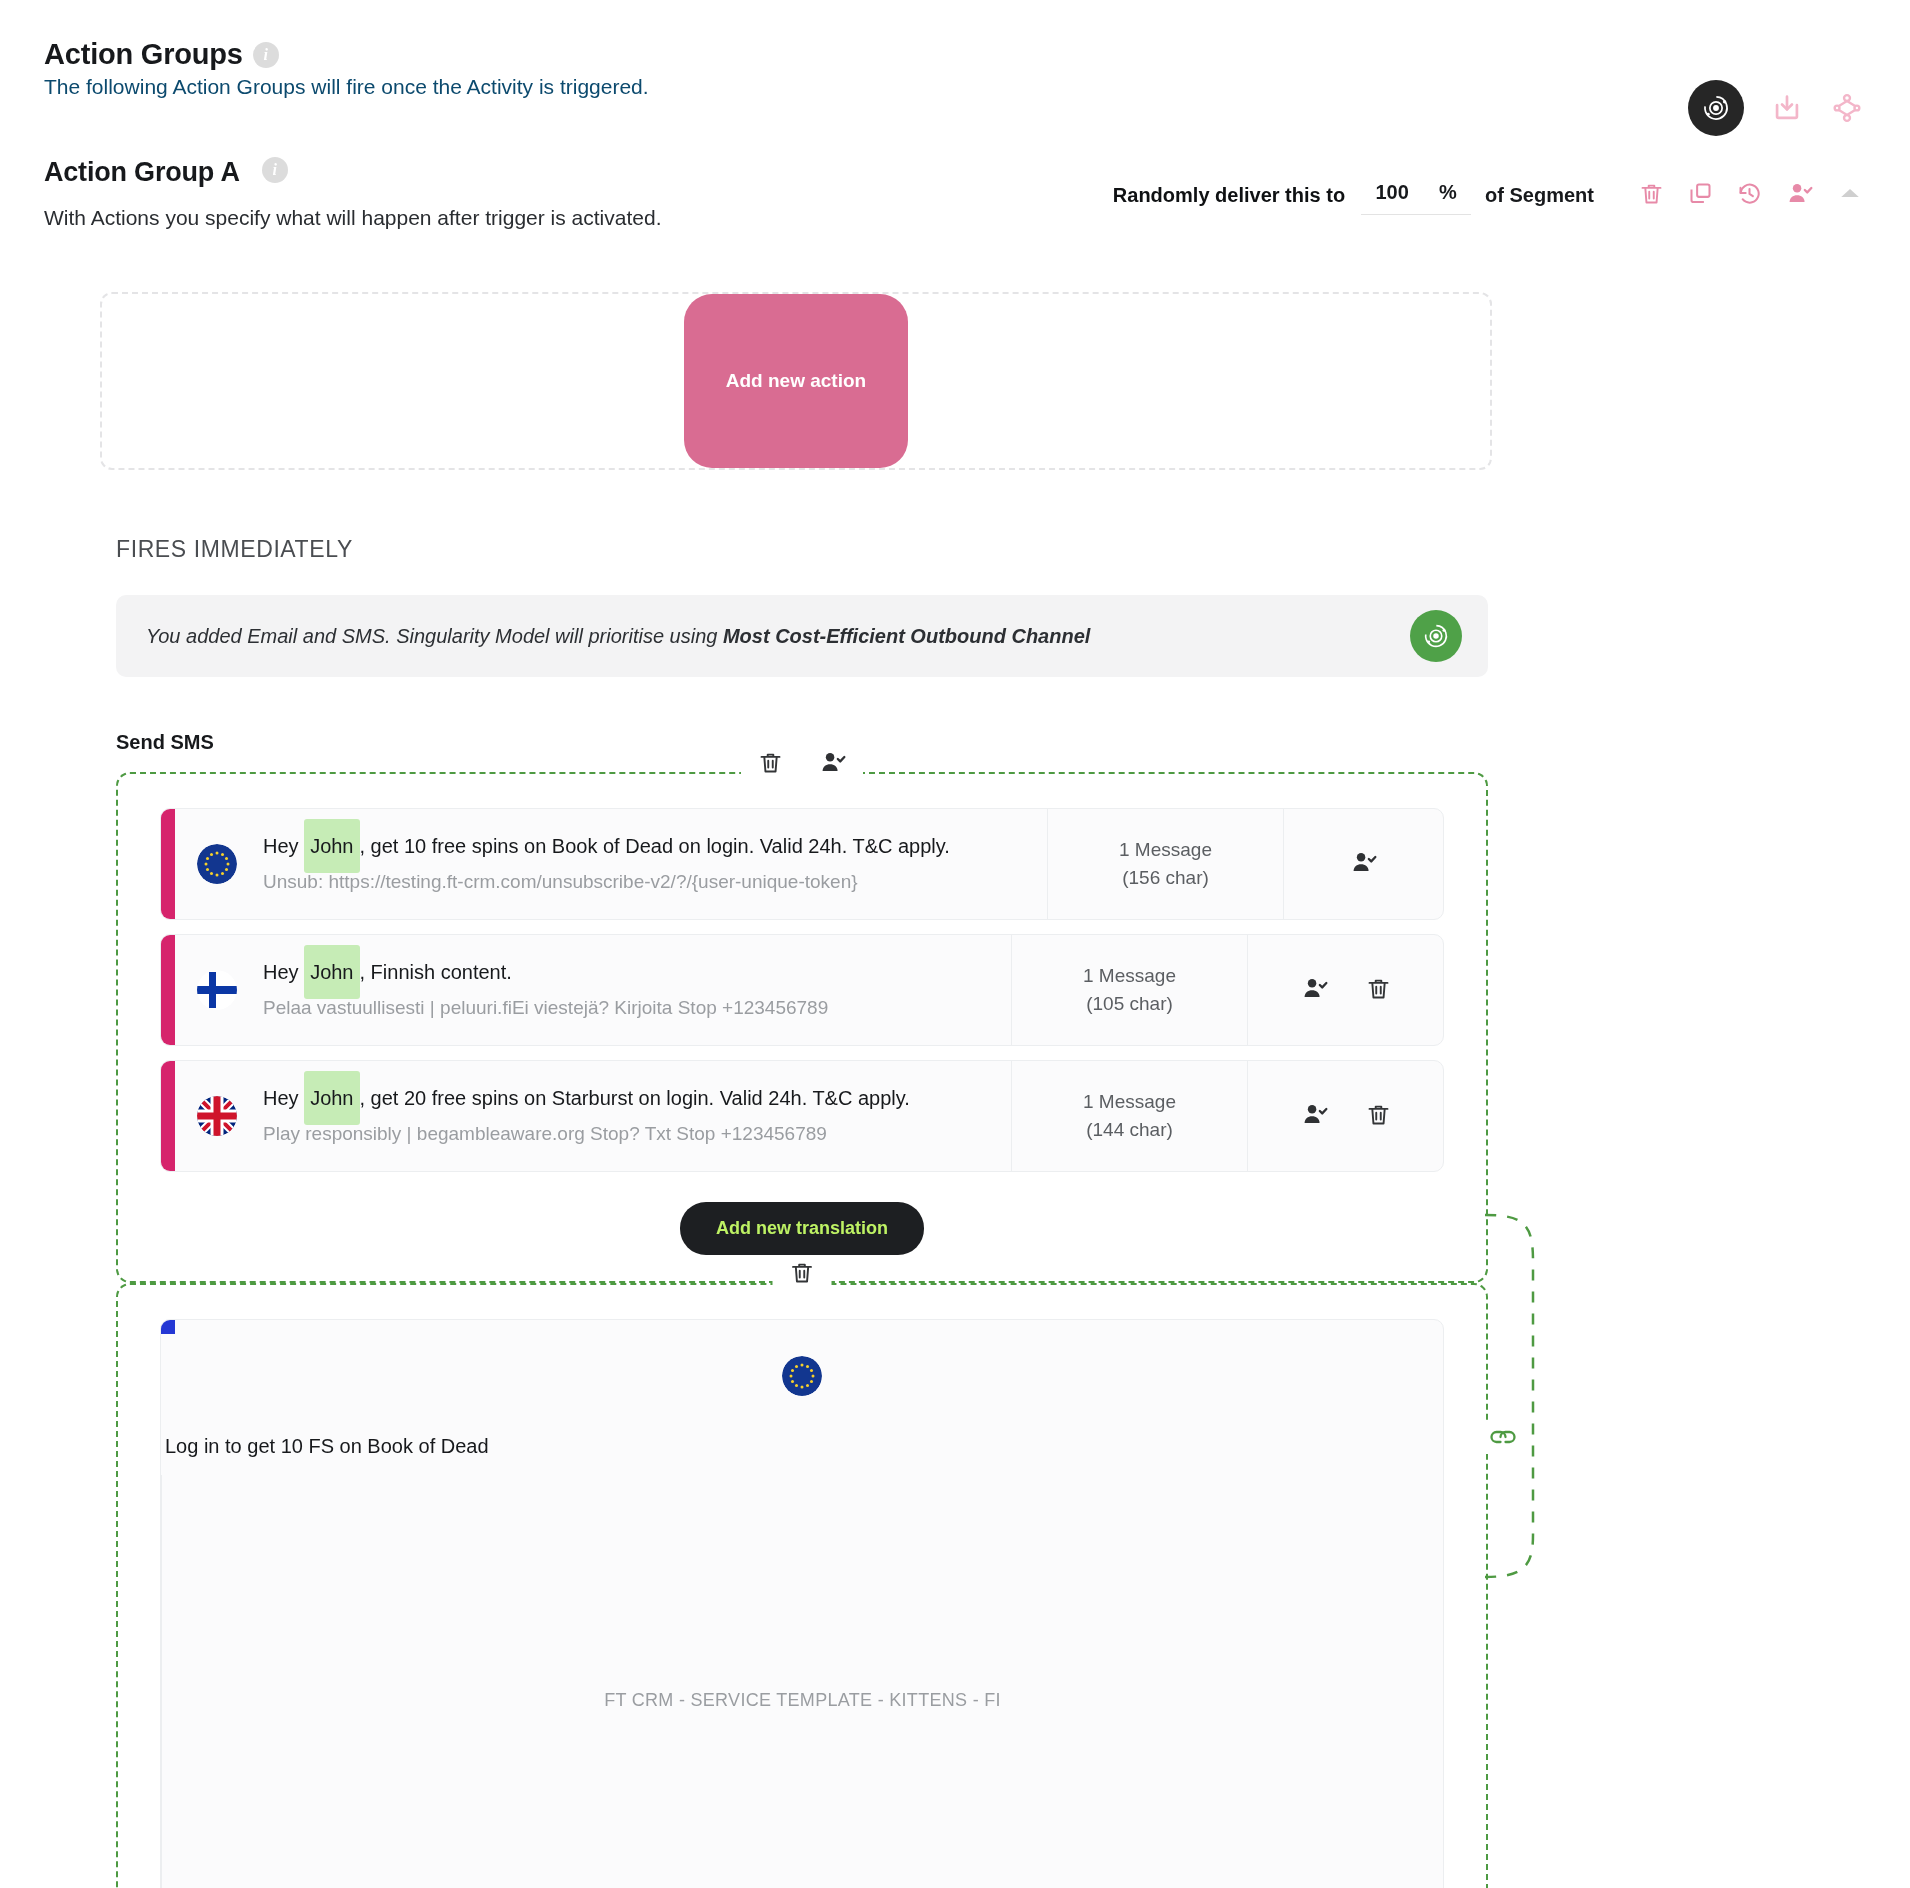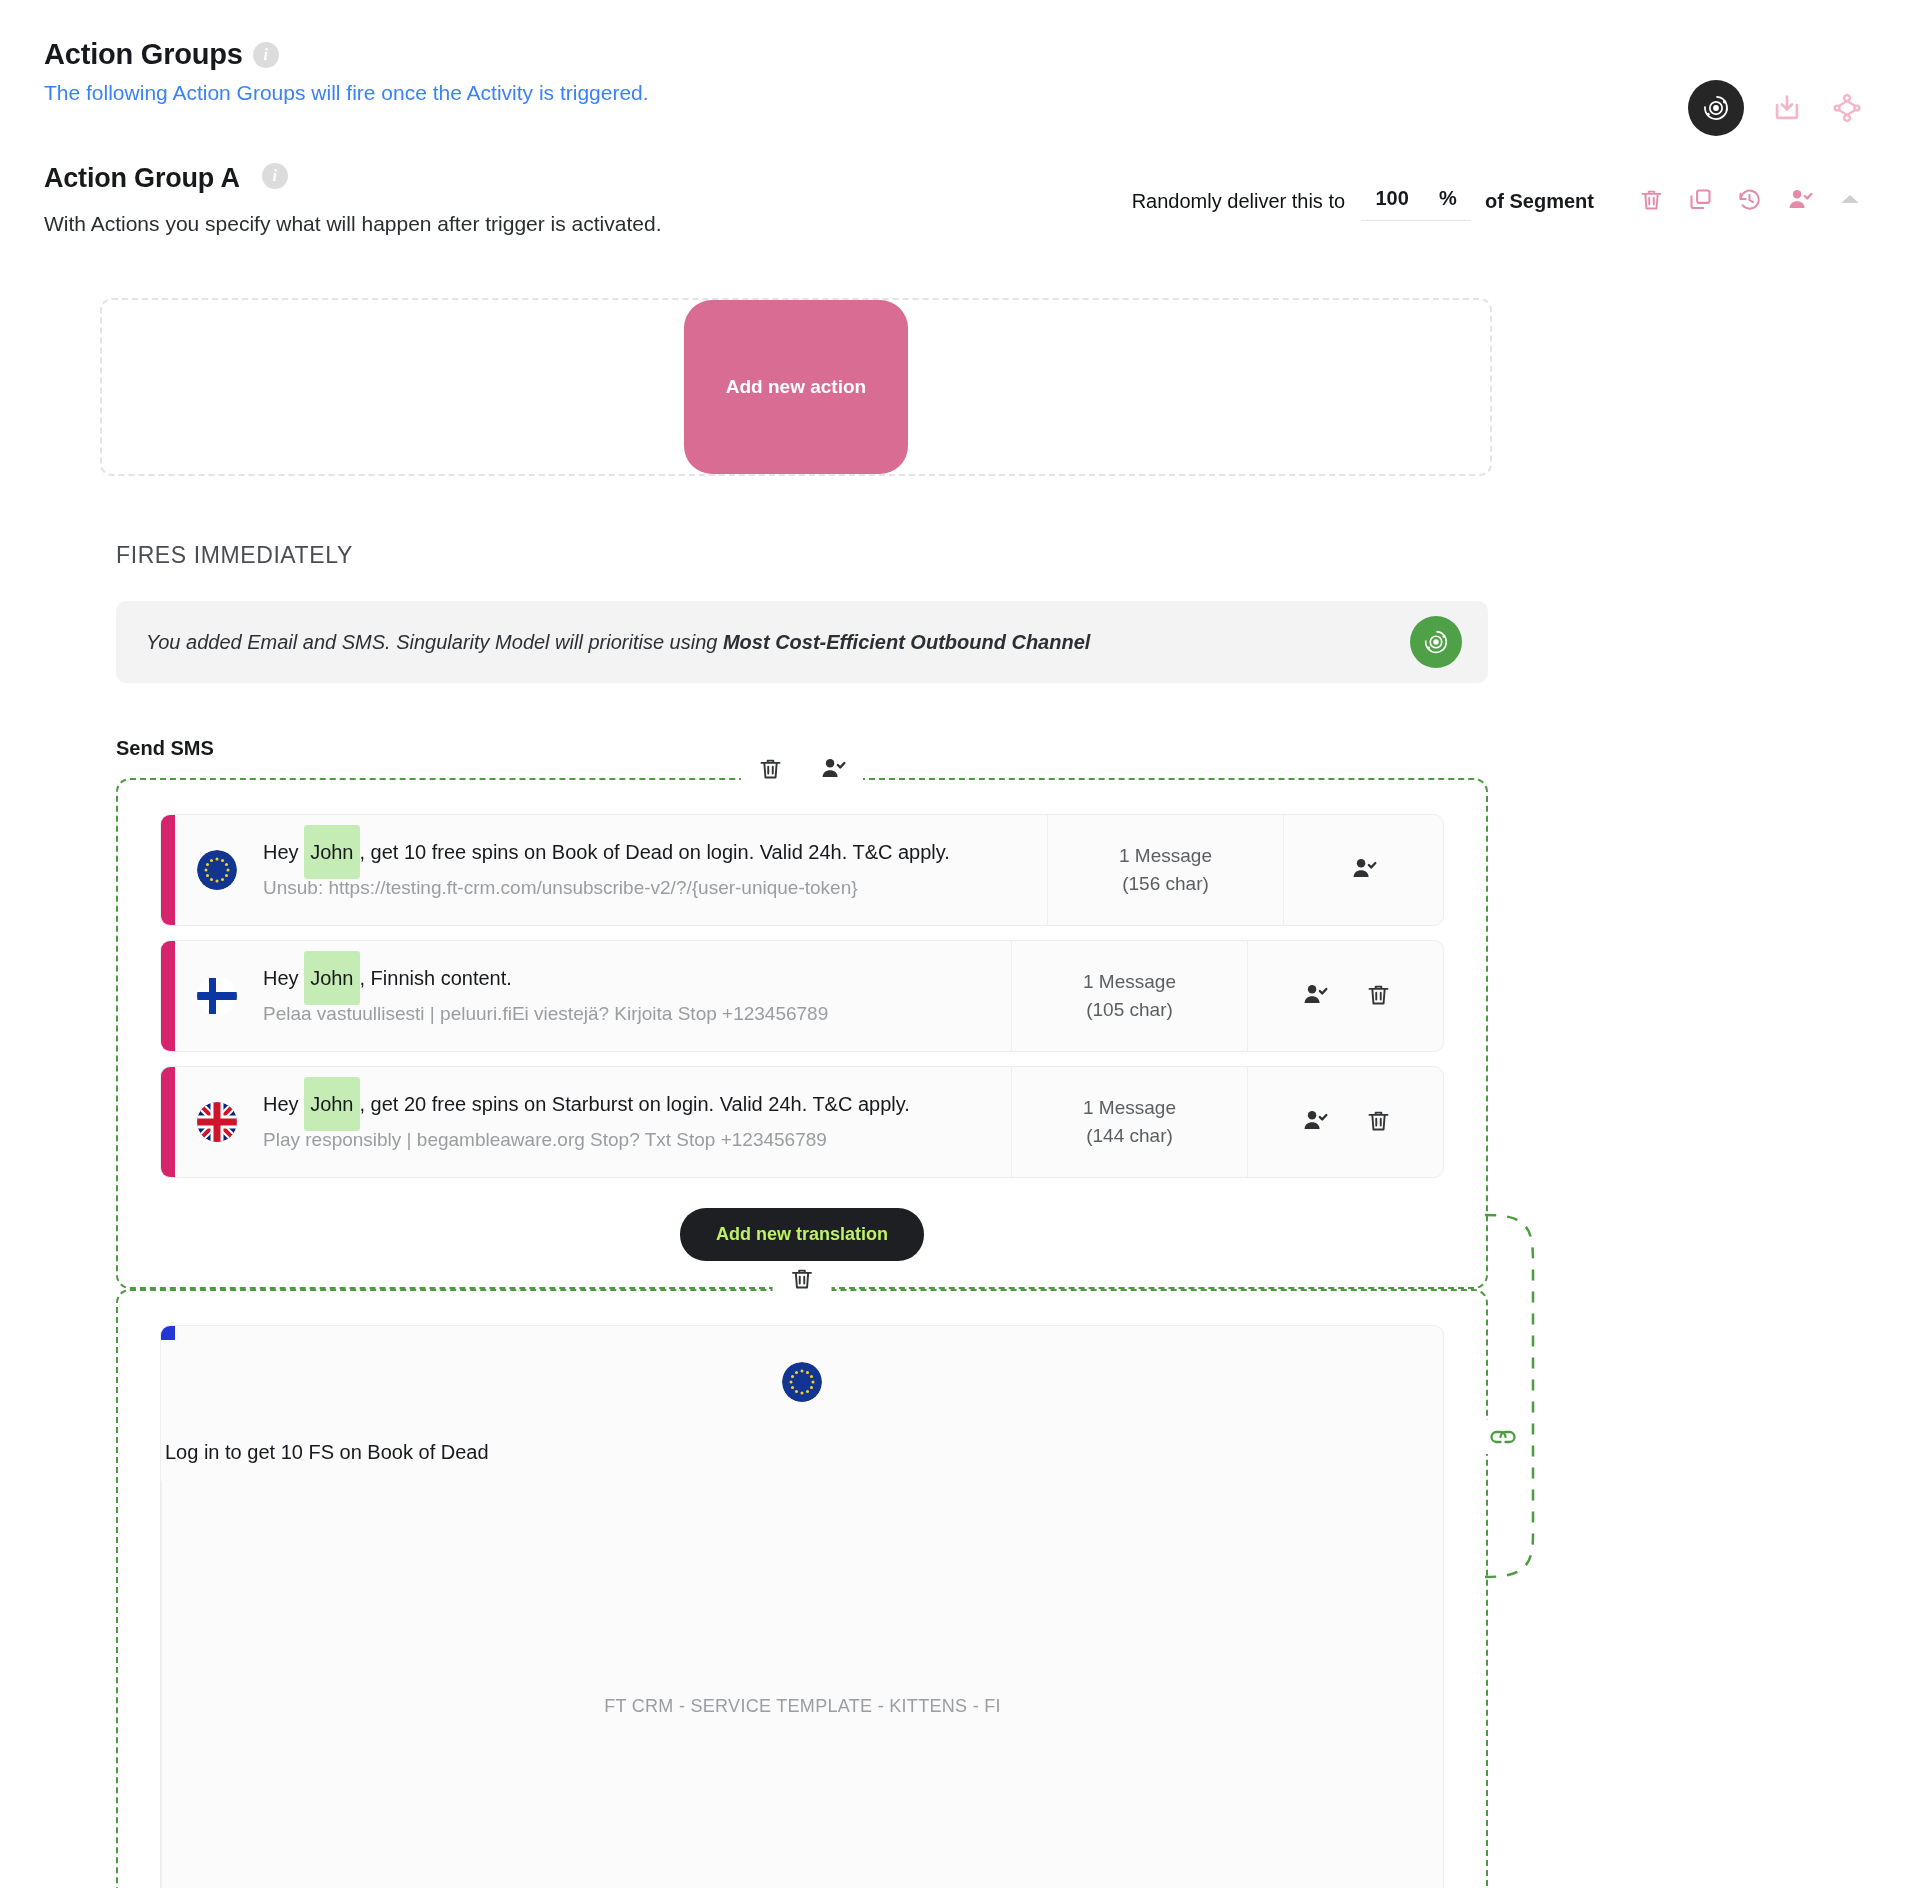--- a/index.html
+++ b/index.html
@@ -23,7 +23,7 @@
     display: flex; align-items: center; justify-content: center;
     font-family: "Liberation Serif", serif;
   }
-  .page-sub { margin-top: 10px; font-size: 21px; color: #3b82f6; }
+  .page-sub { margin-top: 4px; font-size: 21px; color: #0c4a6e; }
 
   .head-tools {
     position: absolute; right: 46px; top: 80px;

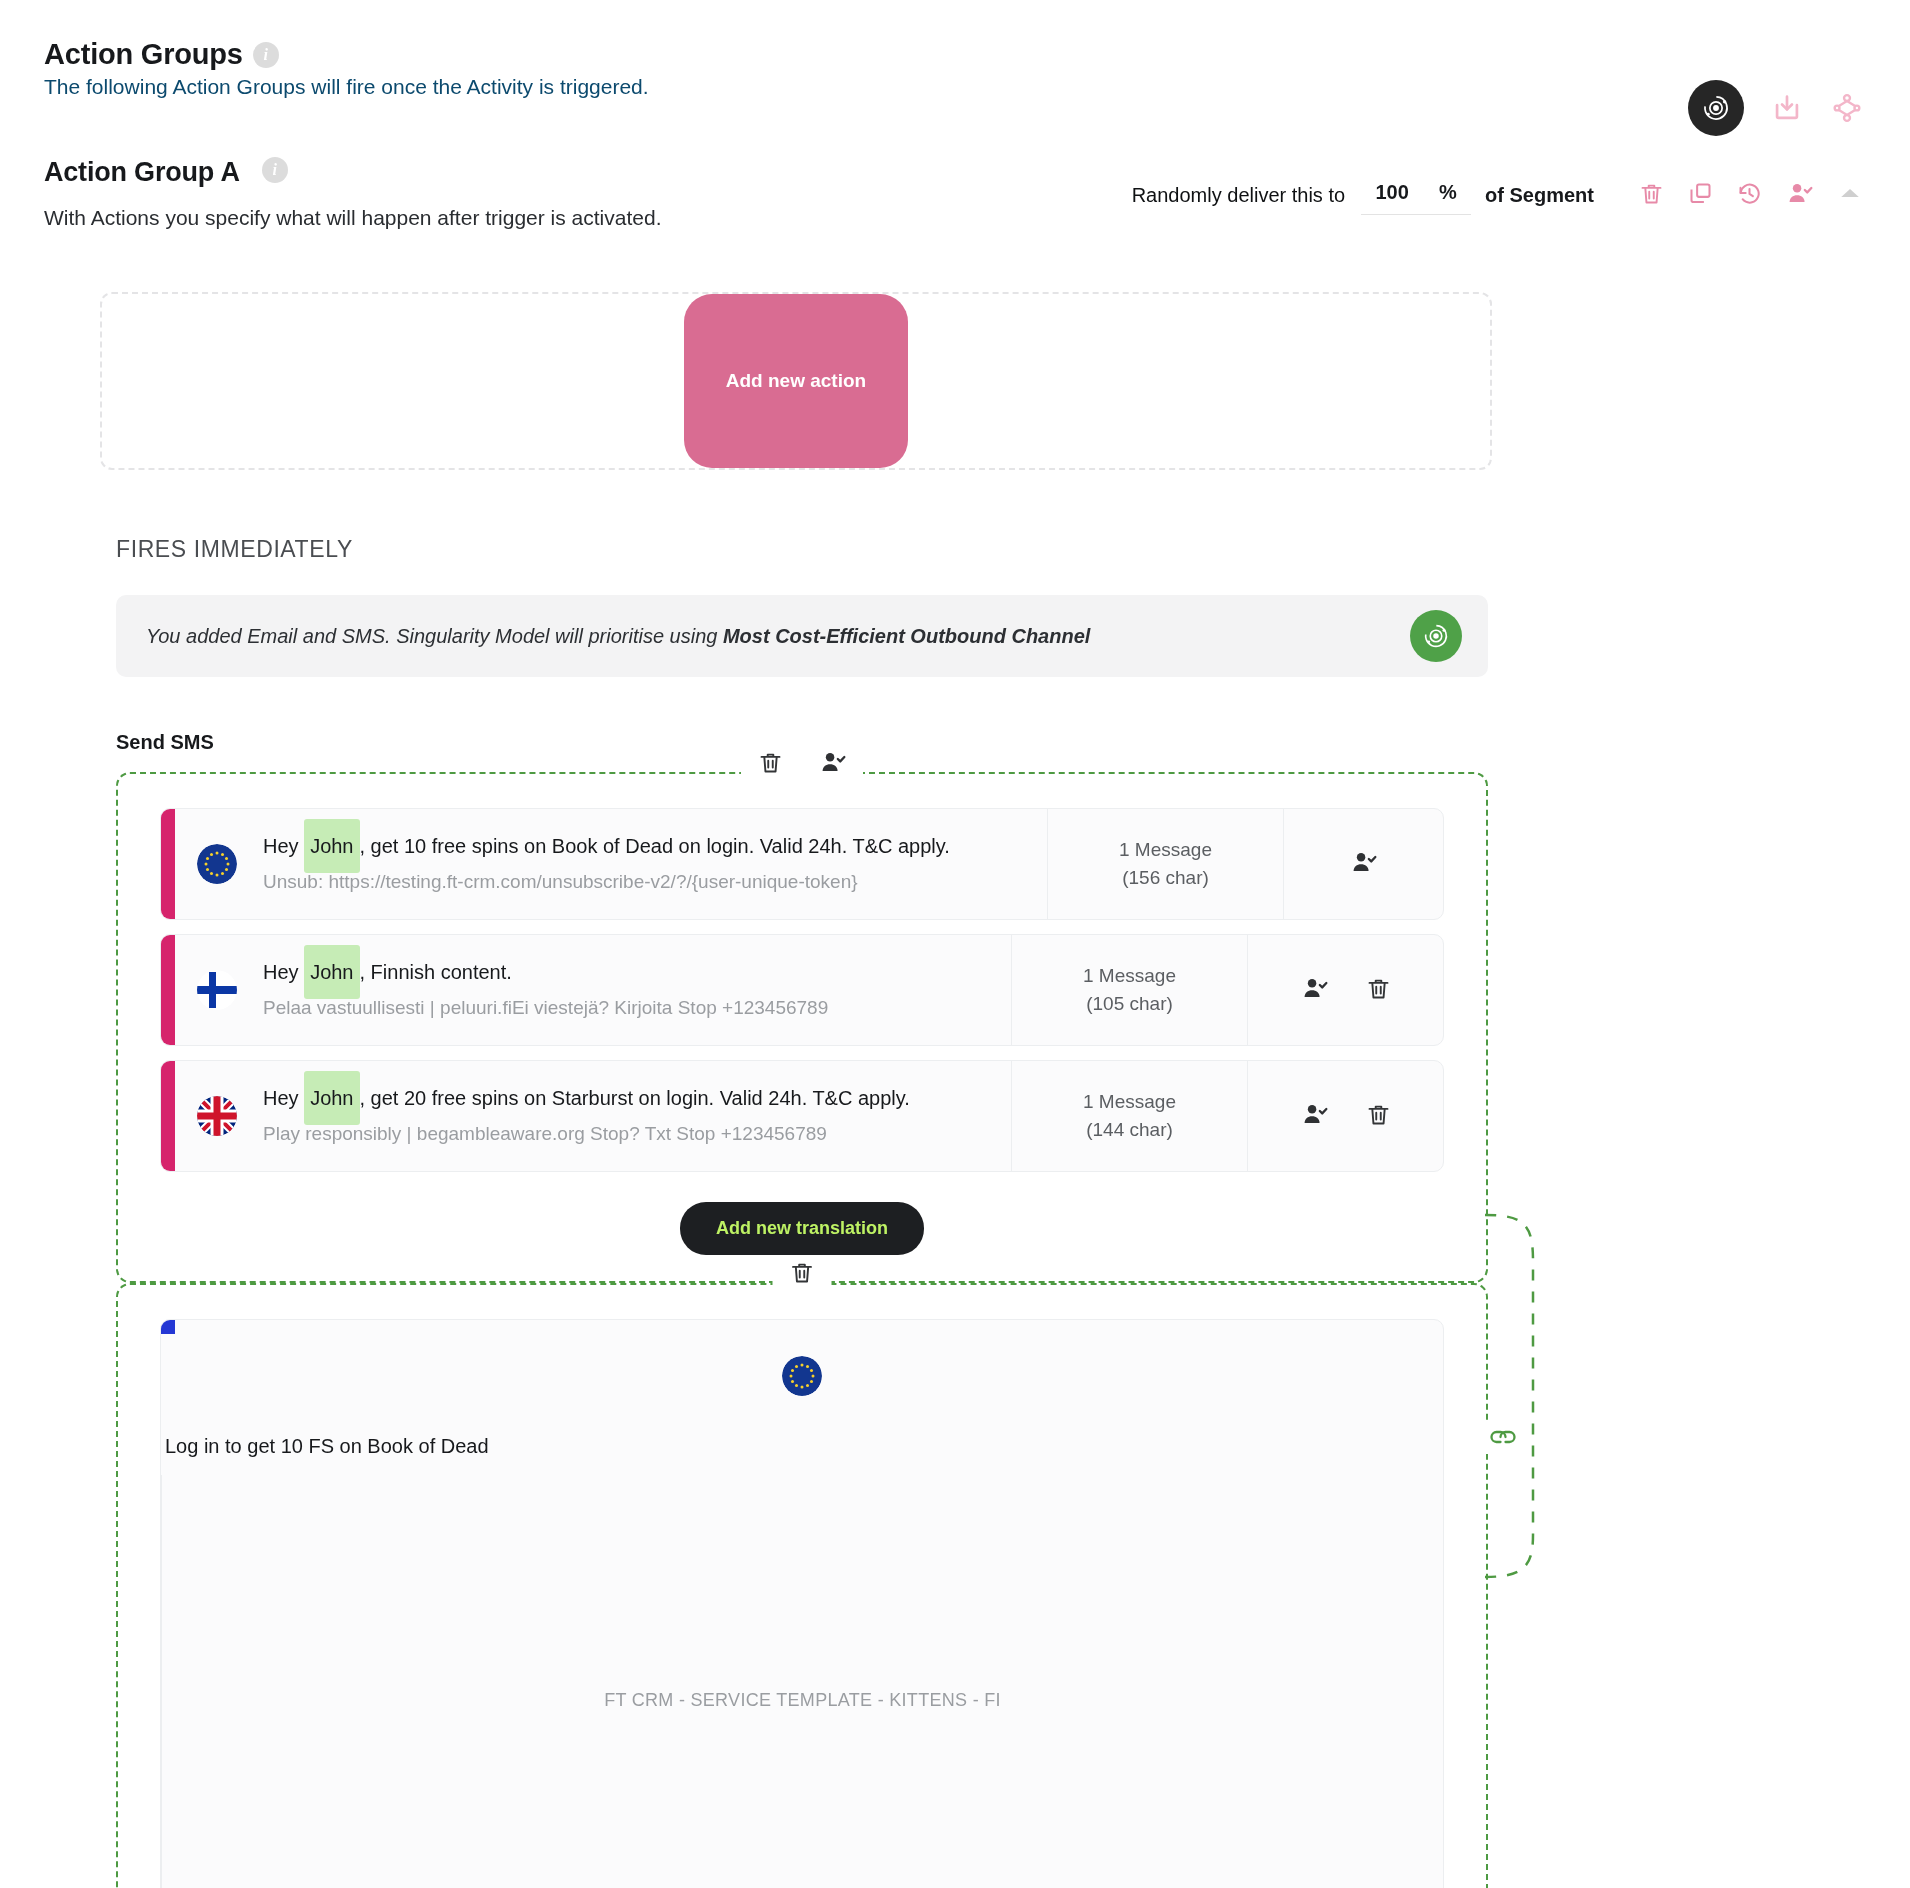--- a/index.html
+++ b/index.html
@@ -46,7 +46,7 @@
     position: absolute; right: 46px; top: 18px;
     display: flex; align-items: center; gap: 0;
   }
-  .deliver-label { font-size: 20px; font-weight: 400; color: #0f1113; }
+  .deliver-label { font-size: 20px; font-weight: 700; color: #0f1113; }
   .pct-field {
     margin-left: 16px;
     border-bottom: 1px solid #e3e3e3;

